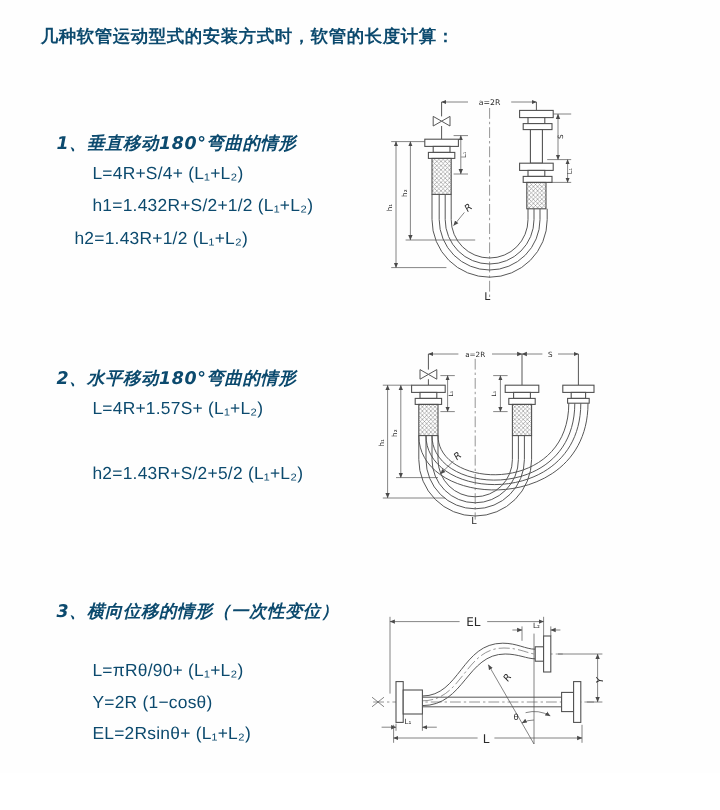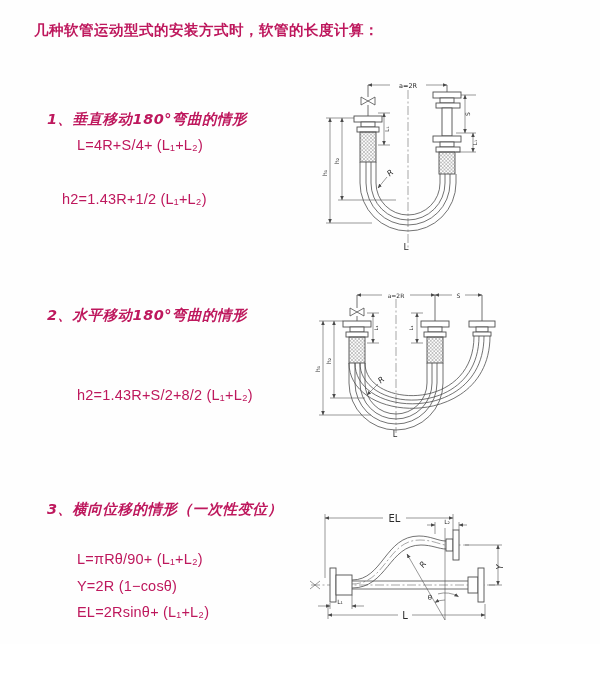--- a/index.html
+++ b/index.html
@@ -5,7 +5,7 @@
   html,body{margin:0;padding:0;background:#ffffff;}
   .page{
     position:relative;width:600px;height:644px;background:#fefefe;
-    font-family:"DejaVu Sans","Liberation Sans",sans-serif;color:#be185d;overflow:hidden;
+    font-family:"DejaVu Sans","Liberation Sans",sans-serif;color:#0c4a6e;overflow:hidden;
   }
   .line{position:absolute;white-space:nowrap;}
   .title{font-size:14.5px;font-weight:700;letter-spacing:0.5px;}

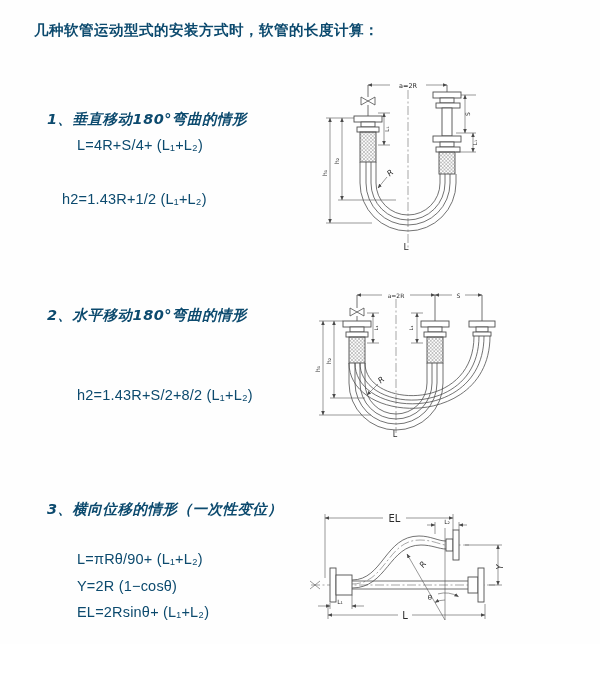--- a/index.html
+++ b/index.html
@@ -28,6 +28,7 @@
 
   <div class="line heading" style="left:47px;top:110px">1、垂直移动180°弯曲的情形</div>
   <div class="line formula" style="left:77px;top:137px">L=4R+S/4+ (L₁+L₂)</div>
+  <div class="line formula" style="left:77px;top:164px">h1=1.432R+S/2+1/2 (L₁+L₂)</div>
   <div class="line formula" style="left:62px;top:191px">h2=1.43R+1/2 (L₁+L₂)</div>
 
   <div class="line heading" style="left:47px;top:306px">2、水平移动180°弯曲的情形</div>

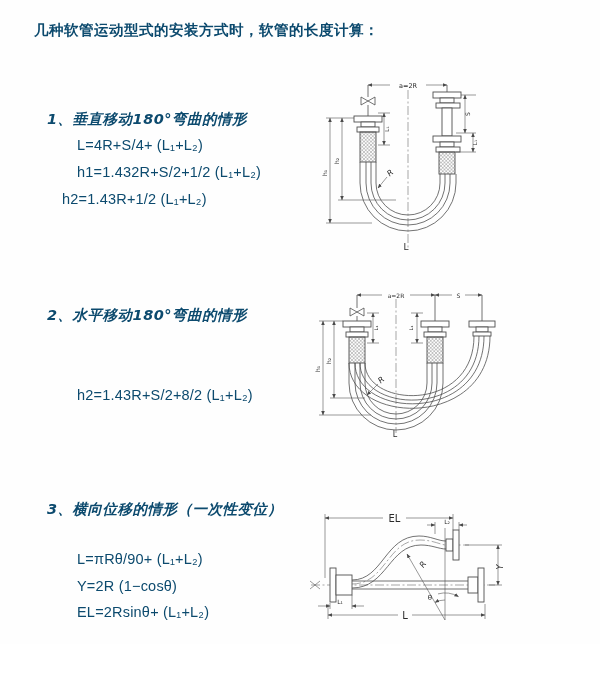--- a/index.html
+++ b/index.html
@@ -32,6 +32,7 @@
   <div class="line formula" style="left:62px;top:191px">h2=1.43R+1/2 (L₁+L₂)</div>
 
   <div class="line heading" style="left:47px;top:306px">2、水平移动180°弯曲的情形</div>
+  <div class="line formula" style="left:77px;top:333px">L=4R+1.57S+ (L₁+L₂)</div>
   <div class="line formula" style="left:77px;top:387px">h2=1.43R+S/2+8/2 (L₁+L₂)</div>
 
   <div class="line heading" style="left:47px;top:500px">3、横向位移的情形（一次性变位）</div>

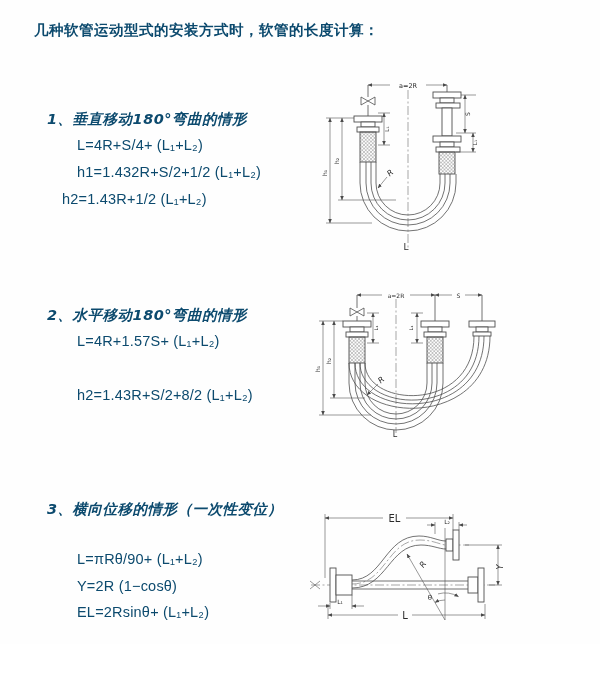--- a/index.html
+++ b/index.html
@@ -33,7 +33,7 @@
 
   <div class="line heading" style="left:47px;top:306px">2、水平移动180°弯曲的情形</div>
   <div class="line formula" style="left:77px;top:333px">L=4R+1.57S+ (L₁+L₂)</div>
-  <div class="line formula" style="left:77px;top:387px">h2=1.43R+S/2+8/2 (L₁+L₂)</div>
+  <div class="line formula" style="left:77px;top:387px">h2=1.43R+S/2+5/2 (L₁+L₂)</div>
 
   <div class="line heading" style="left:47px;top:500px">3、横向位移的情形（一次性变位）</div>
   <div class="line formula" style="left:77px;top:551px">L=πRθ/90+ (L₁+L₂)</div>

